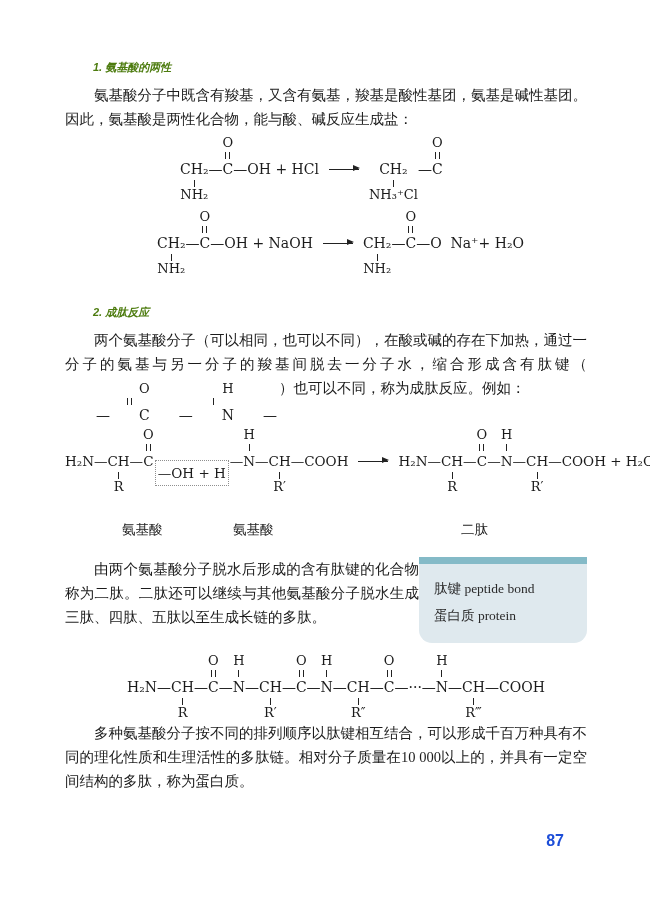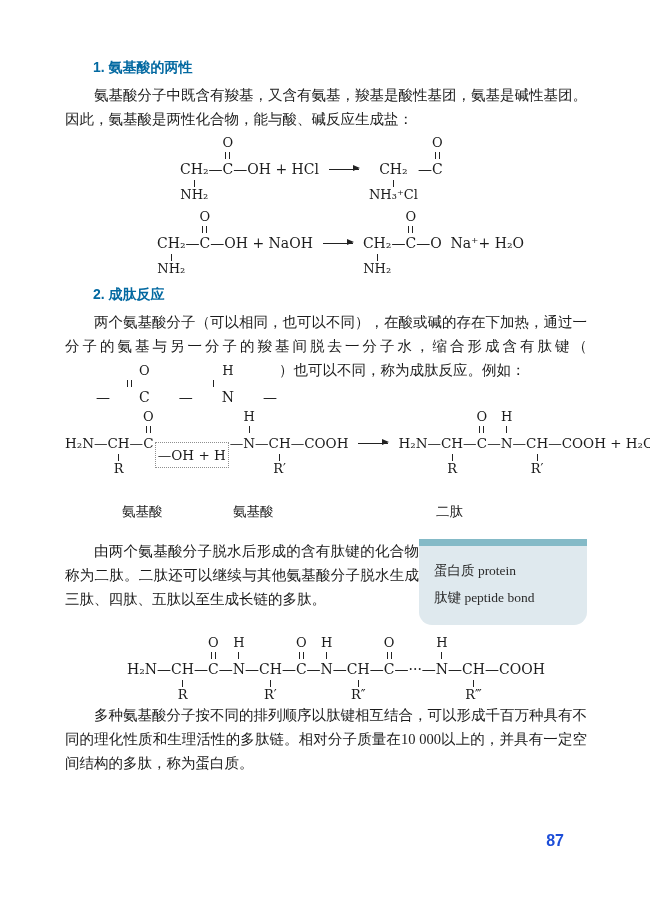--- a/index.html
+++ b/index.html
@@ -11,8 +11,9 @@
 
   .sec-heading{
     font-family:"Liberation Sans","DejaVu Sans",sans-serif;
-    color:#0369a1;font-weight:bold;font-size:14px;line-height:18px;
+    color:#4d7c0f;font-weight:bold;font-size:11px;line-height:18px;
     margin:0 0 7px 28px;
+    font-style:italic;
   }
   .para{
     font-size:14.5px;line-height:24px;text-align:justify;text-indent:2em;margin:0;

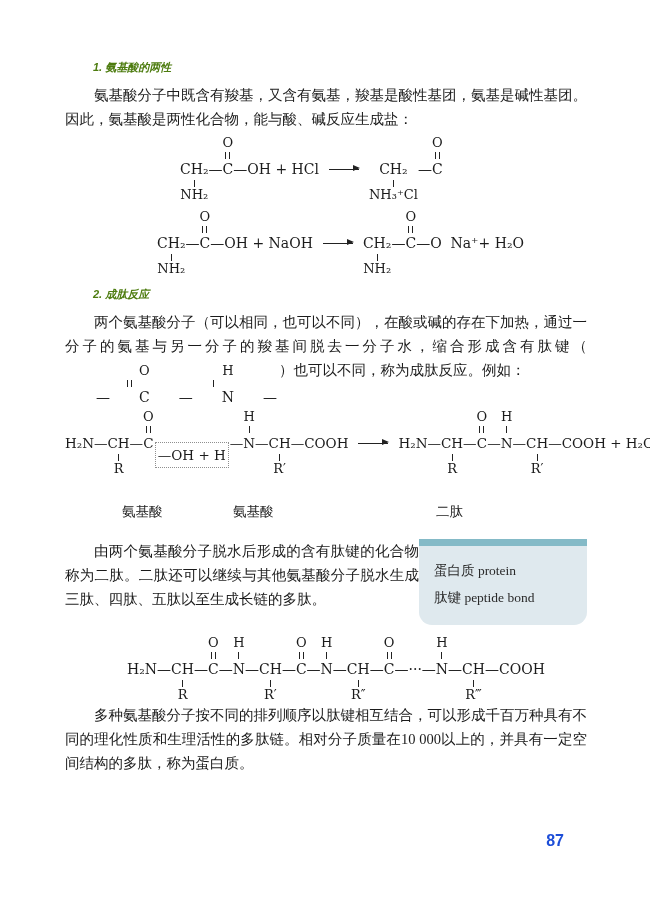--- a/index.html
+++ b/index.html
@@ -207,7 +207,7 @@
       </span>
     </div>
 
-  <h3 class="sec-heading" style="margin-top:8px;">2. 成肽反应</h3>
+  <h3 class="sec-heading" style="margin-top:26px;">2. 成肽反应</h3>
 
   <p class="para"><span>两个氨基酸分子（可以相同，也可以不同），在酸或碱的存在下加热，通过一分子的氨基与另一分子的羧基间脱去一分子水，缩合形成含有肽键（</span><span class="formula inline">
         <span class="frag">

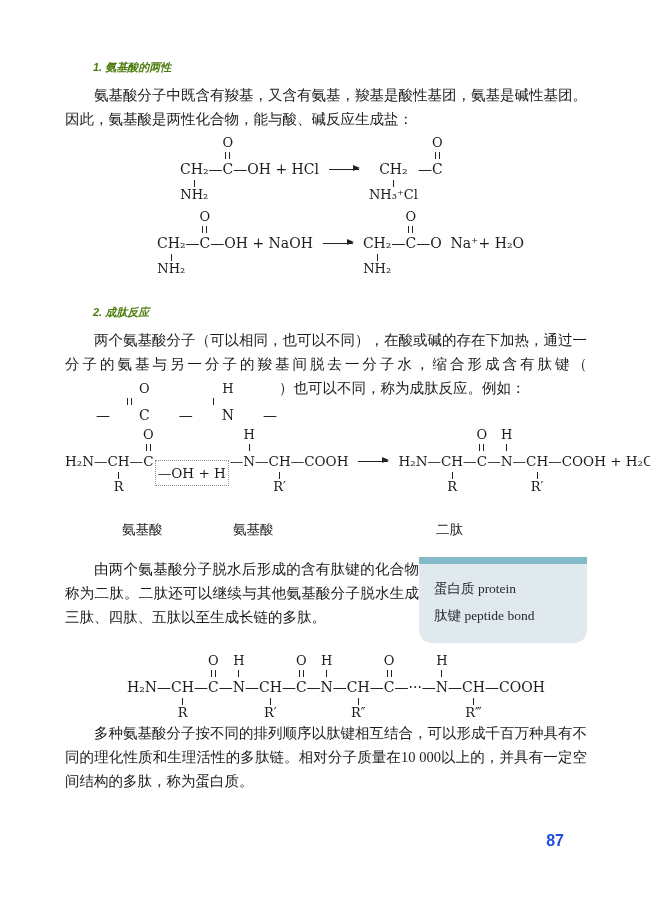--- a/index.html
+++ b/index.html
@@ -47,7 +47,7 @@
   .eq-labels span{position:absolute;top:2px;}
   .eq-labels .l1{left:57px;}
   .eq-labels .l2{left:168px;}
-  .eq-labels .l3{left:371px;}
+  .eq-labels .l3{left:396px;}
   .eq4{margin:10px 0 0 62px;}
 
   

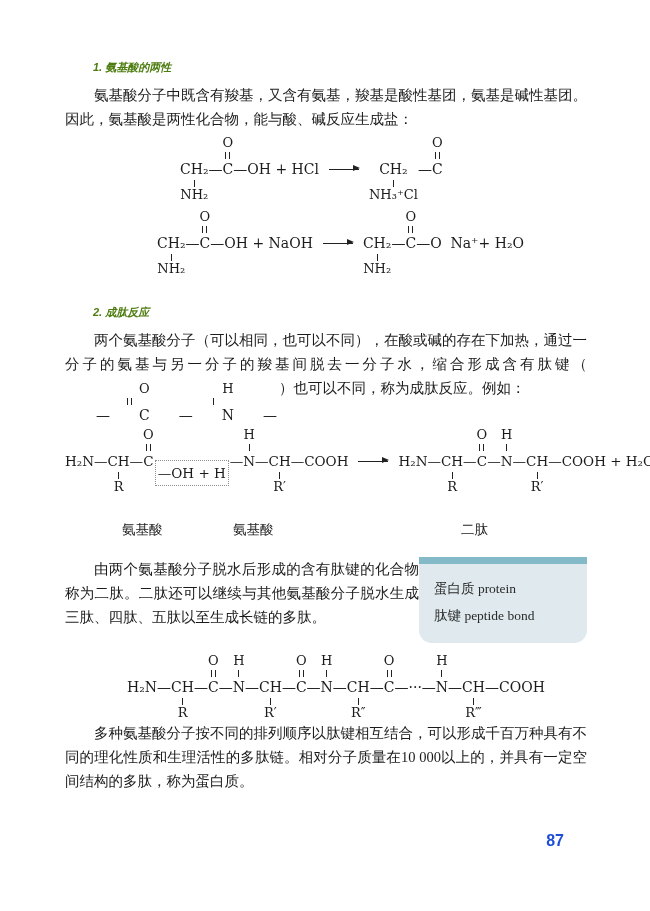--- a/index.html
+++ b/index.html
@@ -392,8 +392,8 @@
     <div class="vocab">
       <div class="vocab-bar"></div>
       <div class="vocab-body">
+        <div>肽键 peptide bond</div>
         <div>蛋白质 protein</div>
-        <div>肽键 peptide bond</div>
       </div>
     </div>
   </div>

